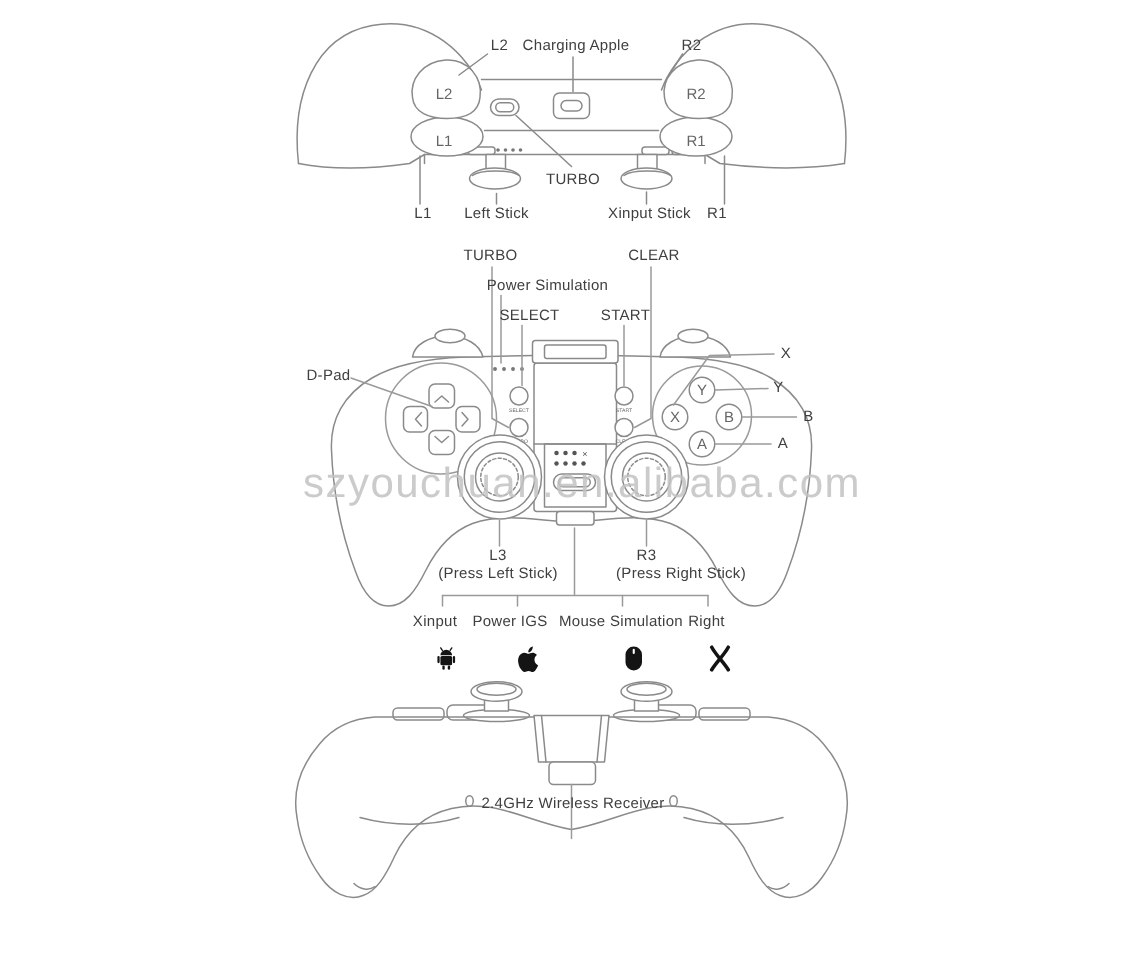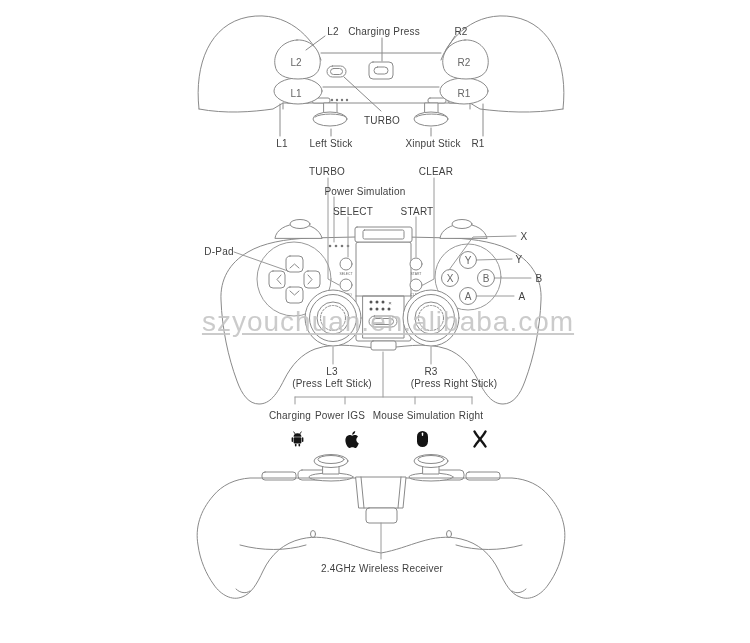--- a/index.html
+++ b/index.html
@@ -241,7 +241,7 @@
   </svg>
 
   <div class="lbl" style="left:333px;top:31px">L2</div>
-  <div class="lbl" style="left:384px;top:31px">Charging Press</div>
+  <div class="lbl" style="left:384px;top:31px">Charging Apple</div>
   <div class="lbl" style="left:461px;top:31px">R2</div>
   <div class="lbl" style="left:382px;top:120px">TURBO</div>
   <div class="lbl" style="left:282px;top:143px">L1</div>

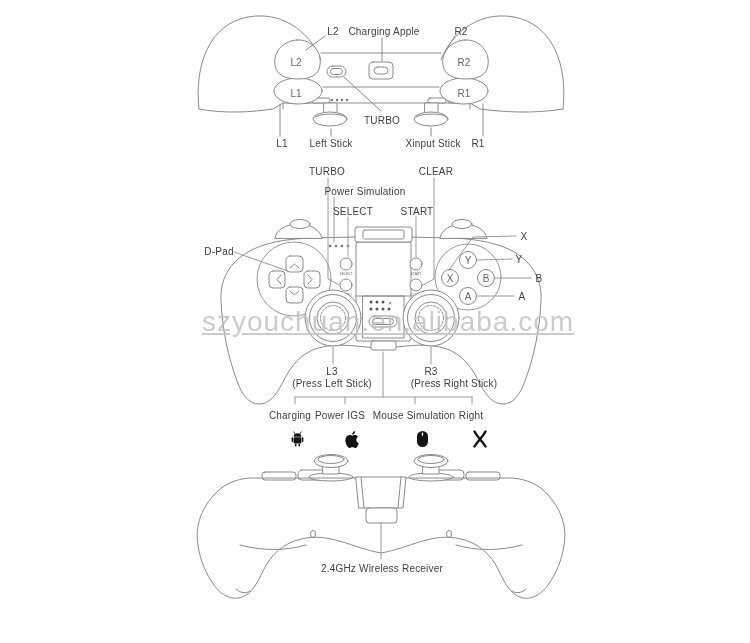--- a/index.html
+++ b/index.html
@@ -14,7 +14,7 @@
   }
   .watermark{
     position:absolute;left:388px;top:322px;z-index:6;transform:translate(-50%,-50%);
-    font-size:28px;color:#c3c3c3;white-space:nowrap;letter-spacing:1px;opacity:.85;text-decoration:underline;
+    font-size:28px;color:#c3c3c3;white-space:nowrap;letter-spacing:1px;opacity:.85;
   }
   .mode-icon{position:absolute;z-index:10;transform:translate(-50%,-50%);}
 </style>

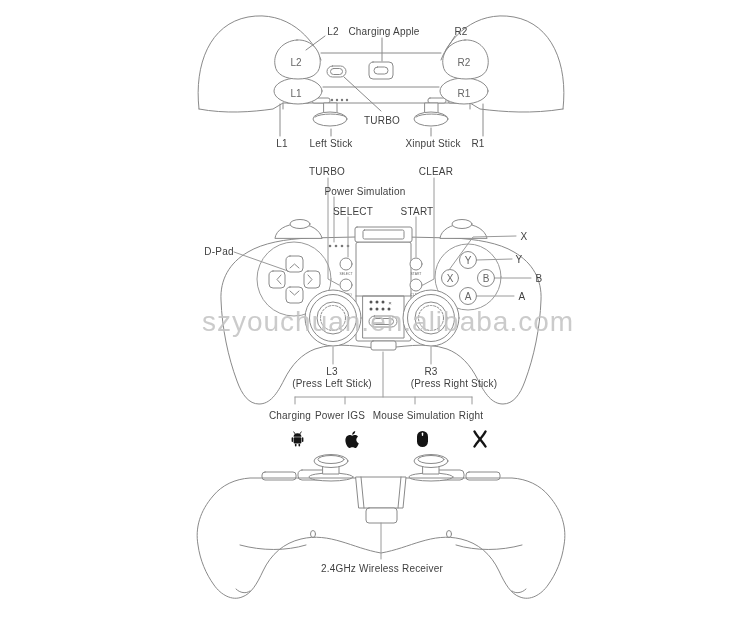--- a/index.html
+++ b/index.html
@@ -264,7 +264,7 @@
   <div class="lbl" style="left:431px;top:371px">R3</div>
   <div class="lbl" style="left:454px;top:383px">(Press Right Stick)</div>
 
-  <div class="lbl" style="left:290px;top:415px">Charging</div>
+  <div class="lbl" style="left:290px;top:415px">Xinput</div>
   <div class="lbl" style="left:340px;top:415px">Power IGS</div>
   <div class="lbl" style="left:414px;top:415px">Mouse Simulation</div>
   <div class="lbl" style="left:471px;top:415px">Right</div>

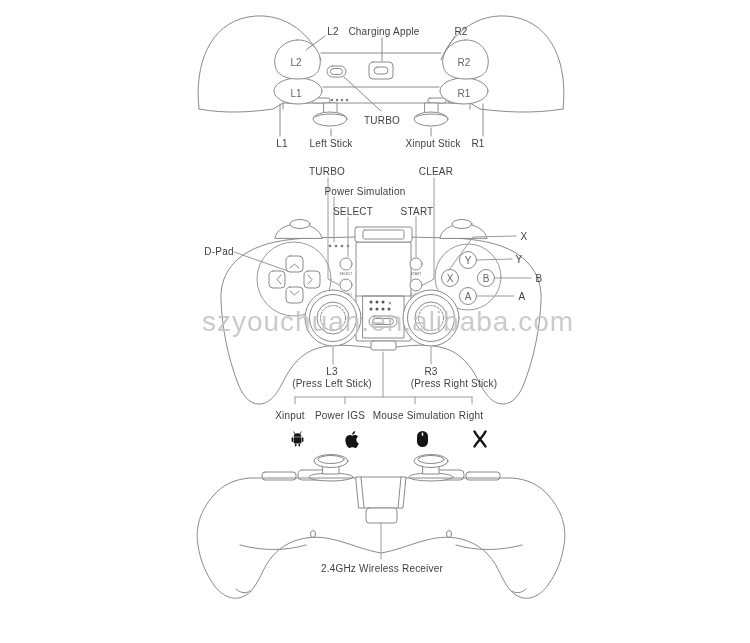--- a/index.html
+++ b/index.html
@@ -302,7 +302,7 @@
     </svg>
   </span>
 
-  <div class="lbl" style="left:382px;top:568px">2.4GHz Wireless Receiver</div>
+  <div class="lbl" style="left:382px;top:536px">2.4GHz Wireless Receiver</div>
 
 </div>
 

